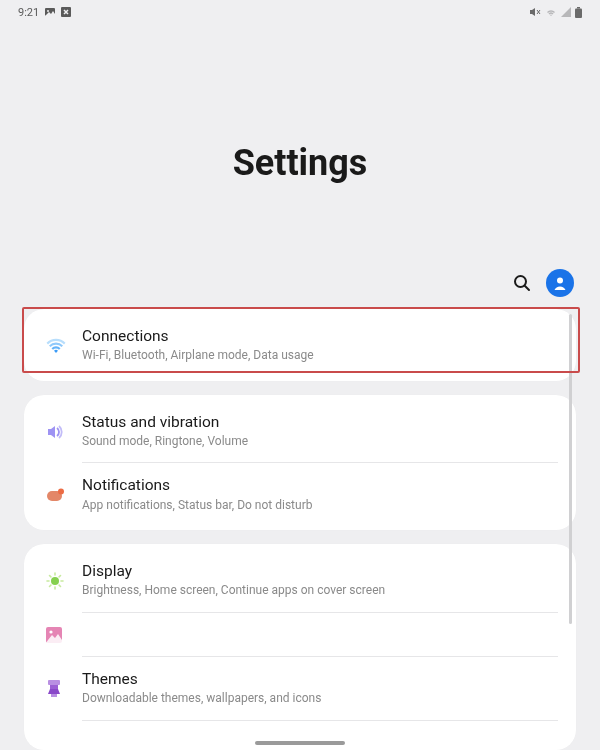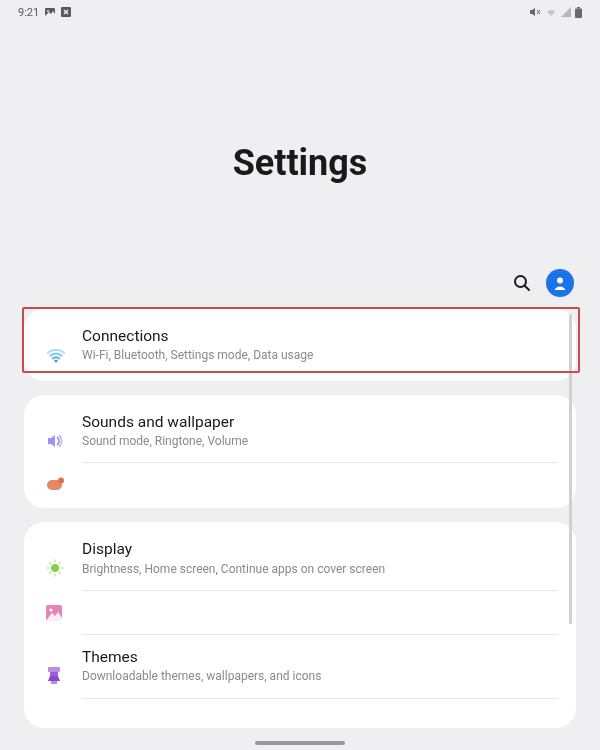--- a/index.html
+++ b/index.html
@@ -65,7 +65,7 @@
     }
     .row {
       display: flex;
-      align-items: flex-end;
+      align-items: center;
       padding: 13px 18px 13px 16px;
       cursor: pointer;
     }

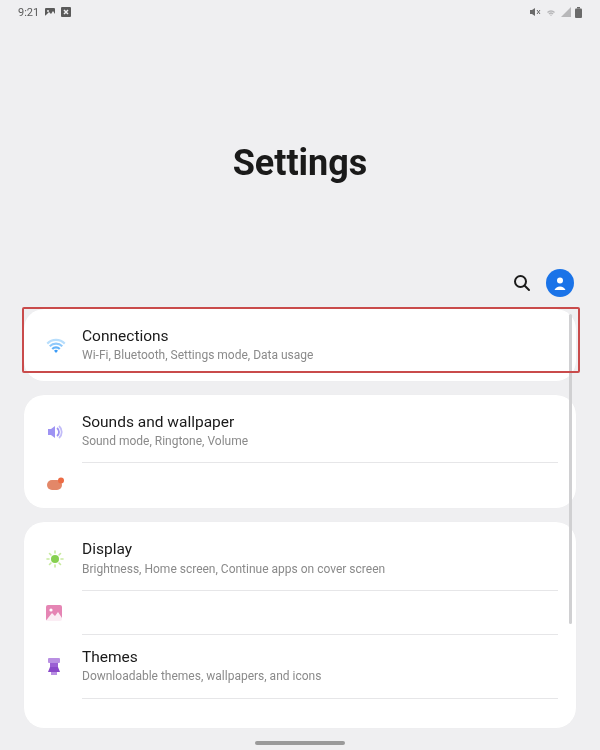--- a/index.html
+++ b/index.html
@@ -198,7 +198,7 @@
       </div>
       <div class="row-text">
         <div class="row-title">Connections</div>
-        <div class="row-subtitle">Wi-Fi, Bluetooth, Settings mode, Data usage</div>
+        <div class="row-subtitle">Wi-Fi, Bluetooth, Airplane mode, Data usage</div>
       </div>
     </div>
   </div>

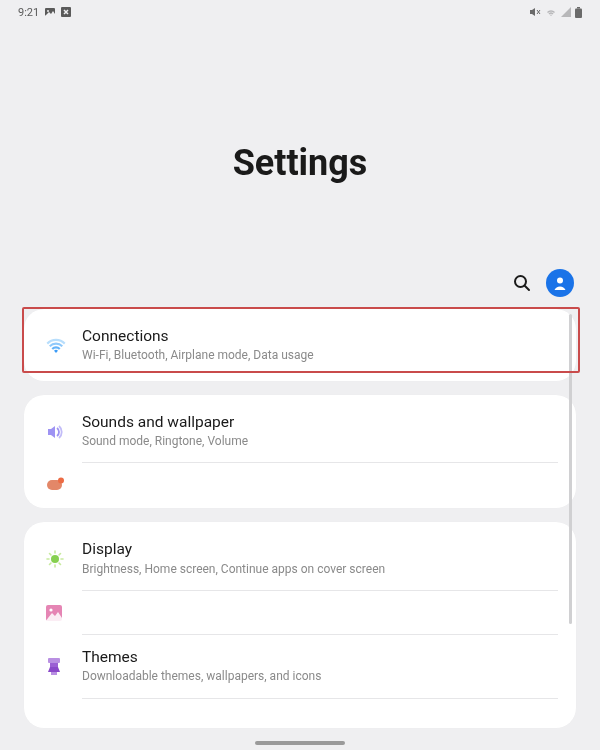--- a/index.html
+++ b/index.html
@@ -213,7 +213,7 @@
           </svg>
       </div>
       <div class="row-text">
-        <div class="row-title">Sounds and wallpaper</div>
+        <div class="row-title">Status and vibration</div>
         <div class="row-subtitle">Sound mode, Ringtone, Volume</div>
       </div>
     </div>

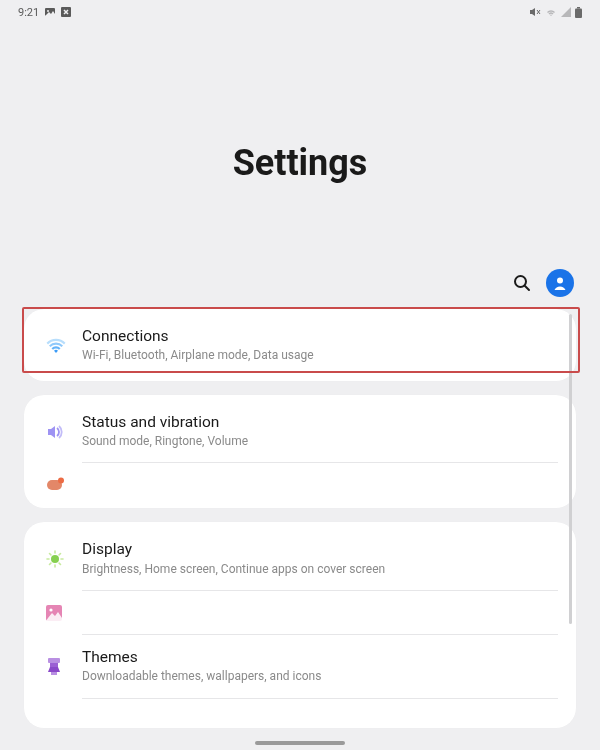--- a/index.html
+++ b/index.html
@@ -224,6 +224,10 @@
             <circle cx="15" cy="3.5" r="3" fill="#ec6b44"></circle>
           </svg>
       </div>
+      <div class="row-text">
+        <div class="row-title">Notifications</div>
+        <div class="row-subtitle">App notifications, Status bar, Do not disturb</div>
+      </div>
     </div>
   </div>
 

